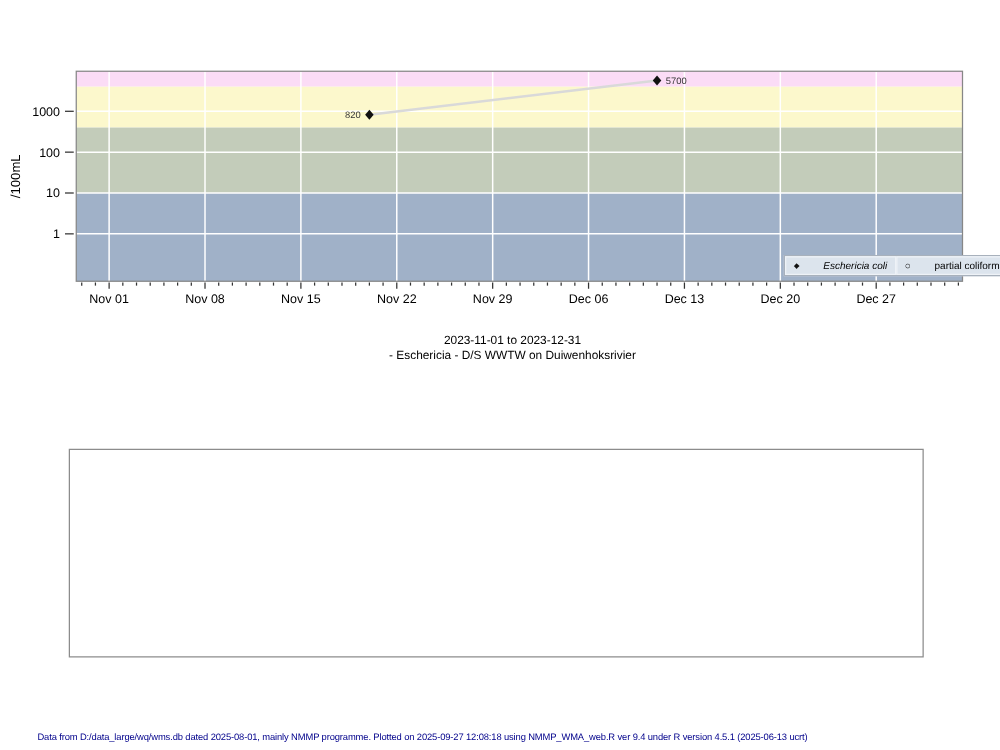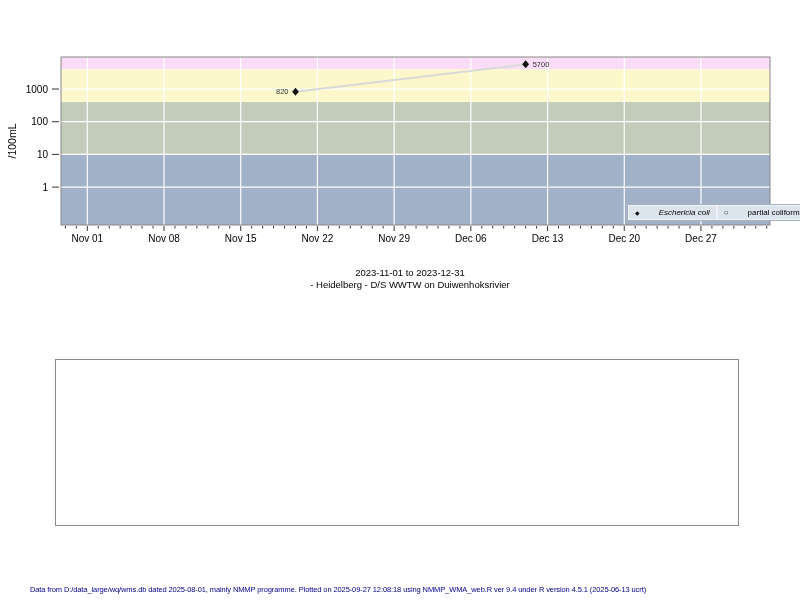--- a/index.html
+++ b/index.html
@@ -152,7 +152,7 @@
 
   <div class="captions">
     <div>2023-11-01 to 2023-12-31</div>
-    <div>- Heidelberg - D/S WWTW on Duiwenhoksrivier</div>
+    <div>- Eschericia - D/S WWTW on Duiwenhoksrivier</div>
   </div>
 
   <div class="empty-panel"></div>

